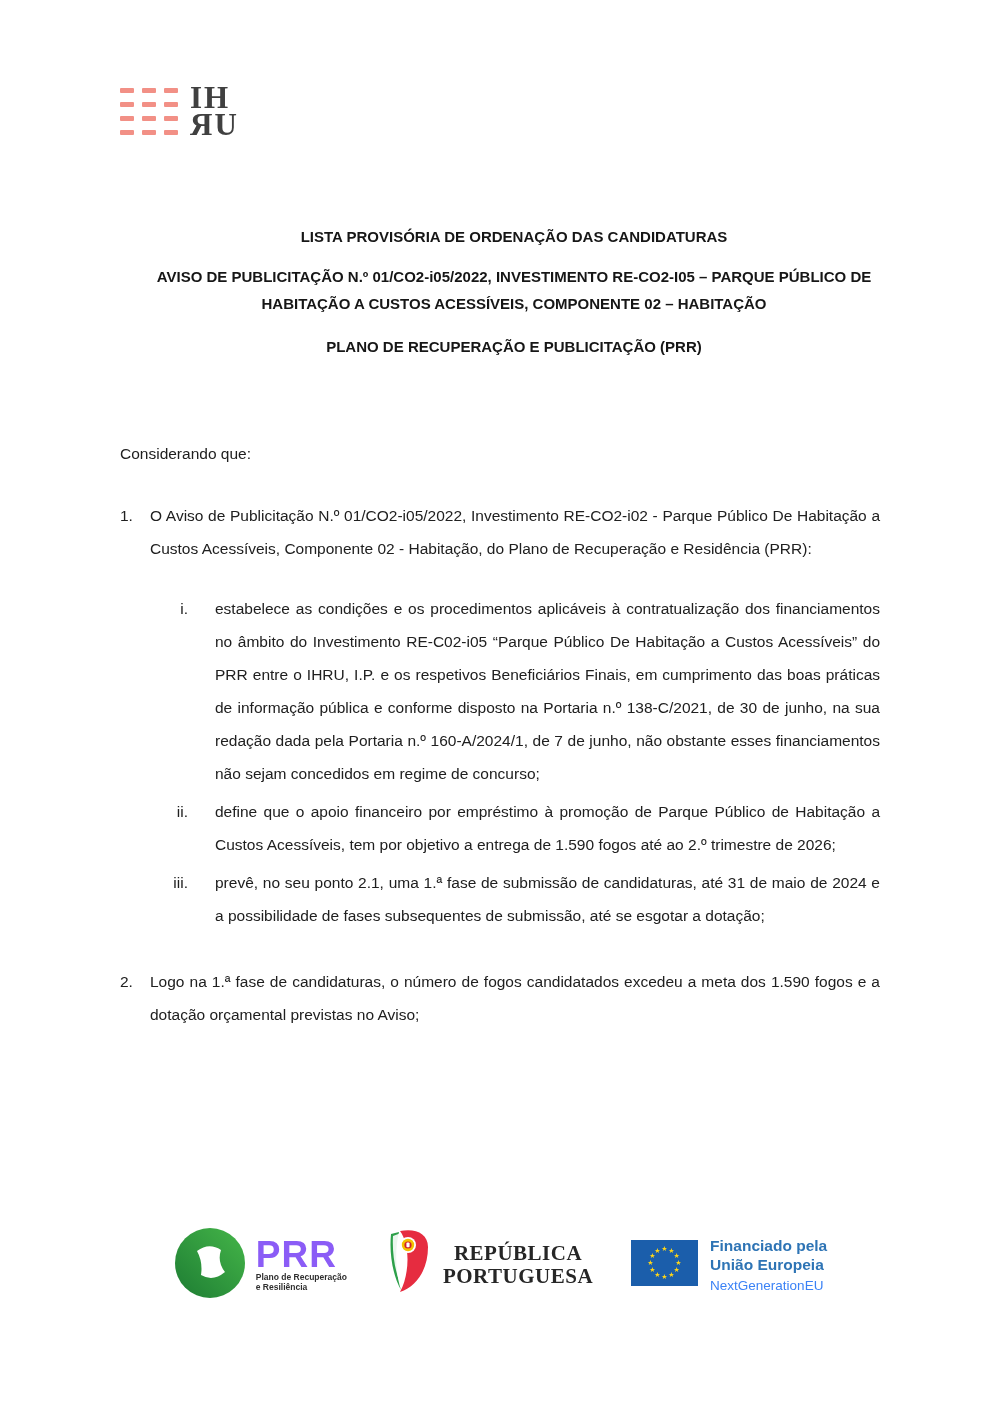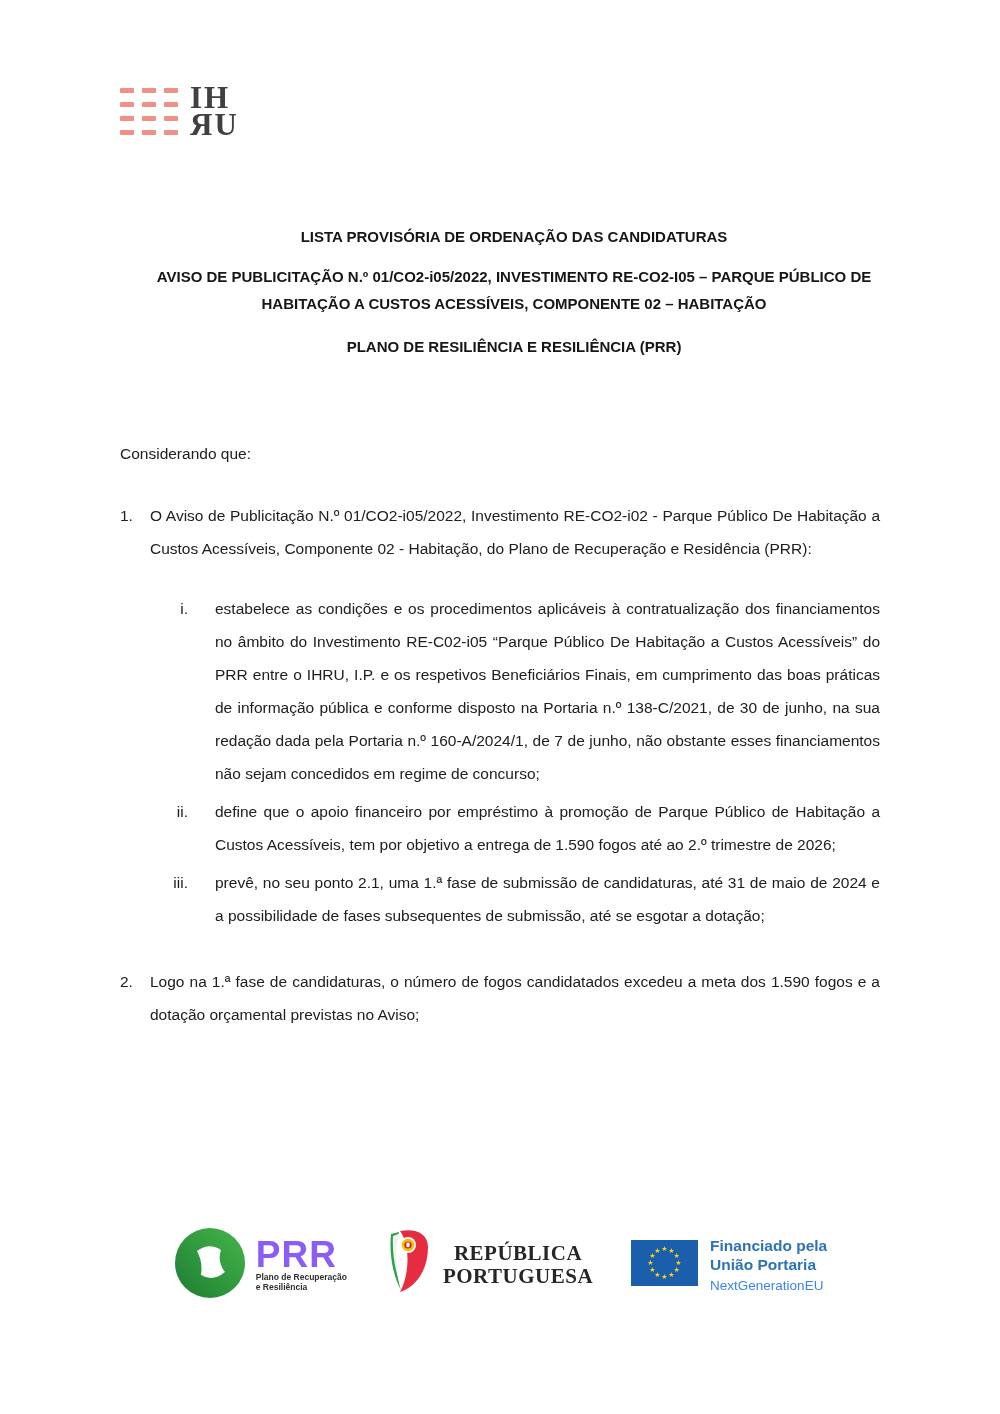--- a/index.html
+++ b/index.html
@@ -98,7 +98,7 @@
   <div class="titles">
     <div class="title1">LISTA PROVISÓRIA DE ORDENAÇÃO DAS CANDIDATURAS</div>
     <div class="title2">AVISO DE PUBLICITAÇÃO N.º 01/CO2-i05/2022, INVESTIMENTO RE-CO2-I05 – PARQUE PÚBLICO DE HABITAÇÃO A CUSTOS ACESSÍVEIS, COMPONENTE 02 – HABITAÇÃO</div>
-    <div class="title3">PLANO DE RESILIÊNCIA E RESILIÊNCIA (PRR)</div>
+    <div class="title3">PLANO DE RECUPERAÇÃO E PUBLICITAÇÃO (PRR)</div>
   </div>
 
   <div class="doc-body">

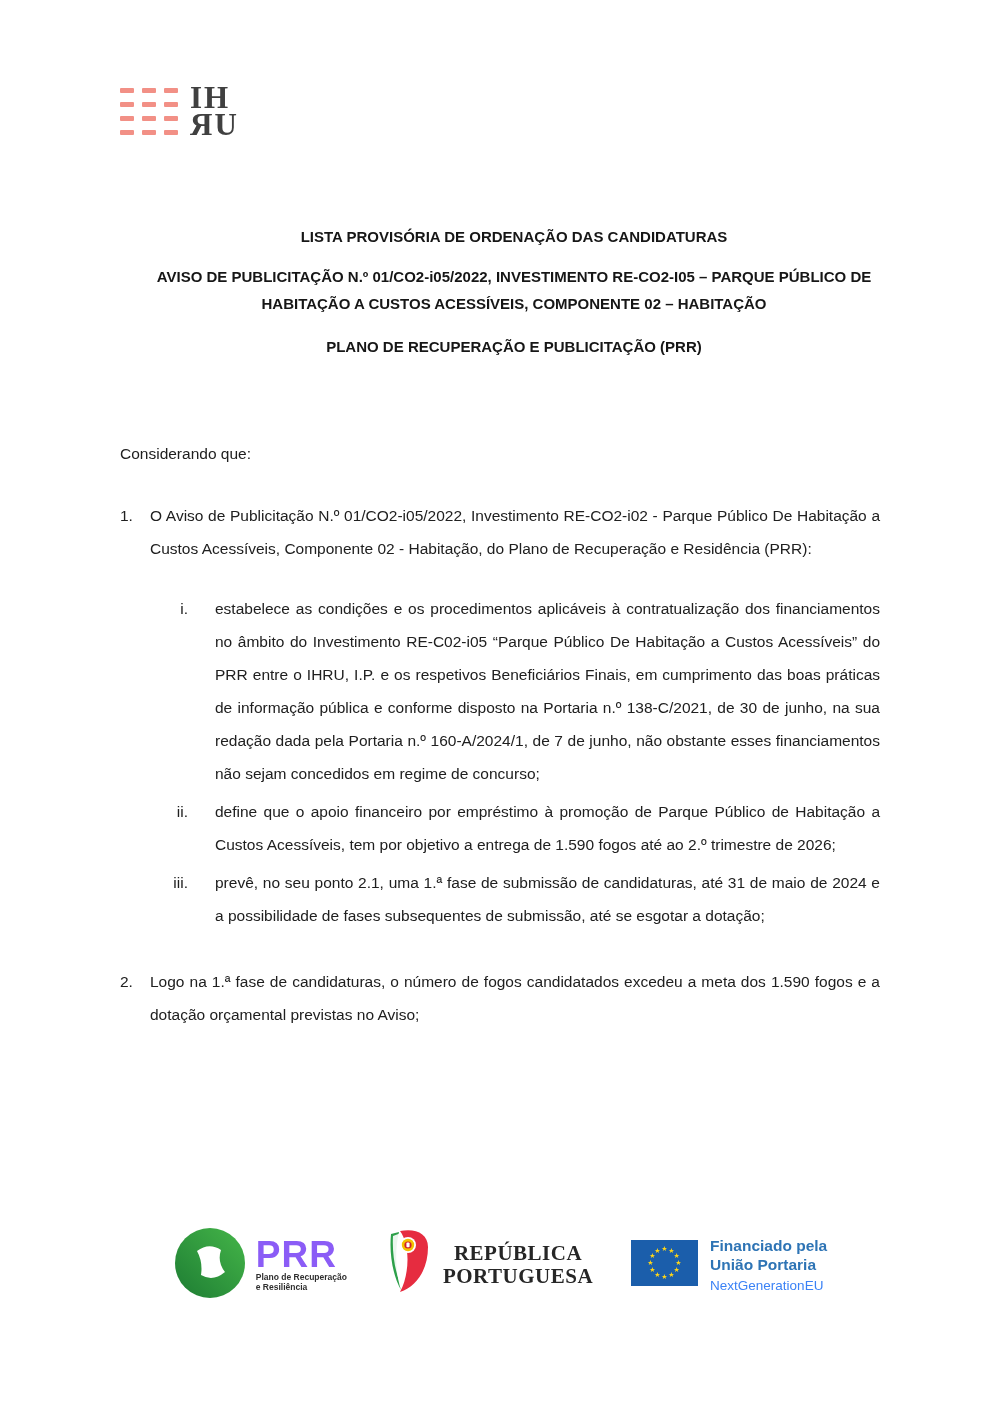--- a/index.html
+++ b/index.html
@@ -192,7 +192,7 @@
       </span>
       <div class="eu-texts">
         <span class="eu-line">Financiado pela</span>
-        <span class="eu-line">União Portaria</span>
+        <span class="eu-line">União Europeia</span>
         <span class="eu-ngeu">NextGenerationEU</span>
       </div>
     </div>

